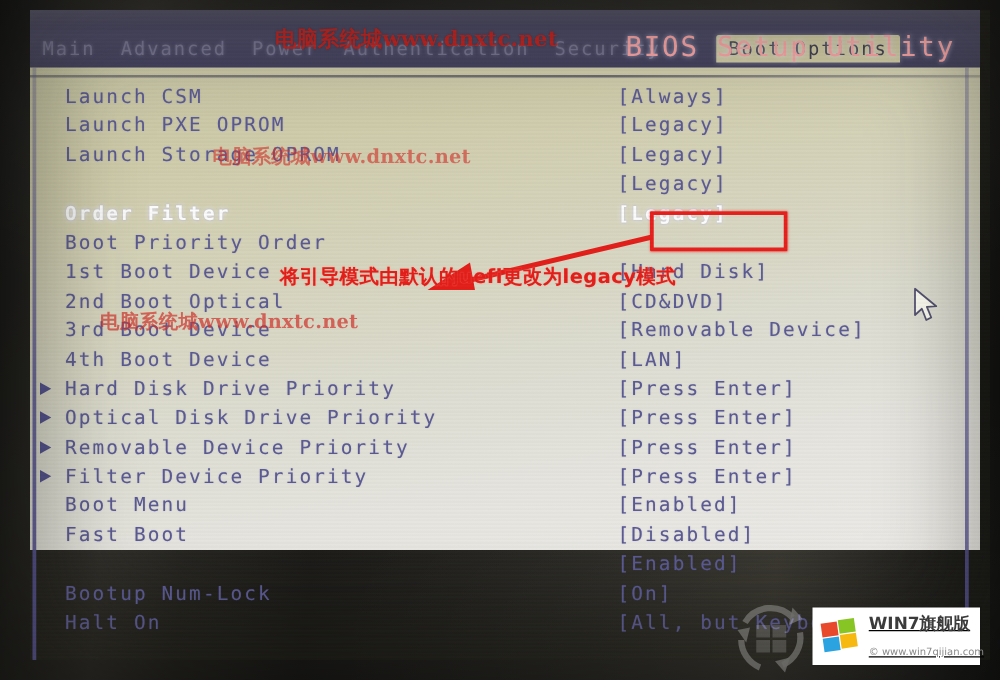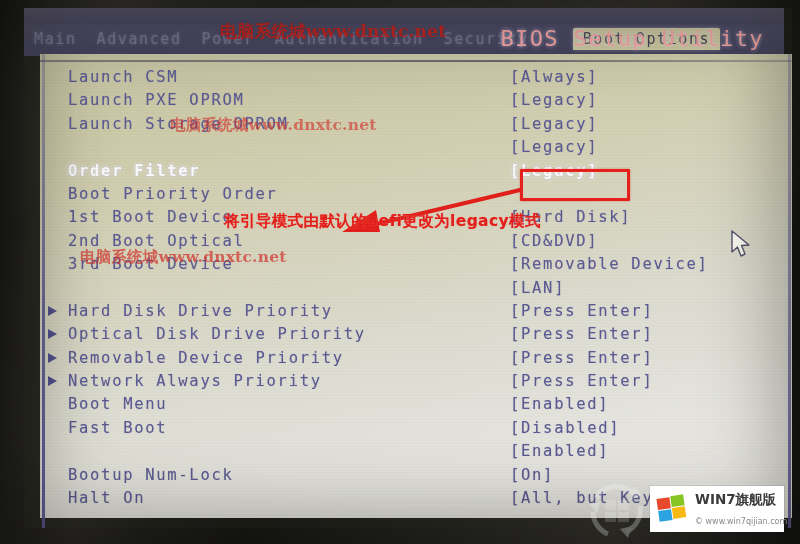--- a/index.html
+++ b/index.html
@@ -78,7 +78,7 @@
 
   
   #panel{
-    position:absolute;left:16px;top:46px;width:760px;height:464px;
+    position:absolute;left:0;top:46px;width:760px;height:386px;
     background:linear-gradient(170deg,#c5c3a2 0%,#cfccab 18%,#d6d4bc 38%,#ddddd2 60%,#e6e5e0 80%,#eceae6 100%);
   }
   #panel-topline{

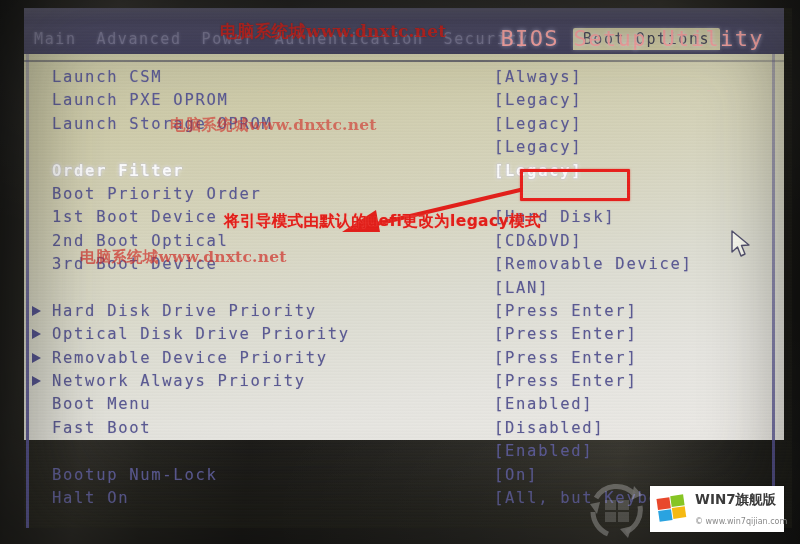--- a/index.html
+++ b/index.html
@@ -258,6 +258,7 @@
           <span class="val">[Removable Device]</span>
         </div>
         <div class="row">
+          <span class="lbl">4th Boot Device</span>
           <span class="val">[LAN]</span>
         </div>
         <div class="row">

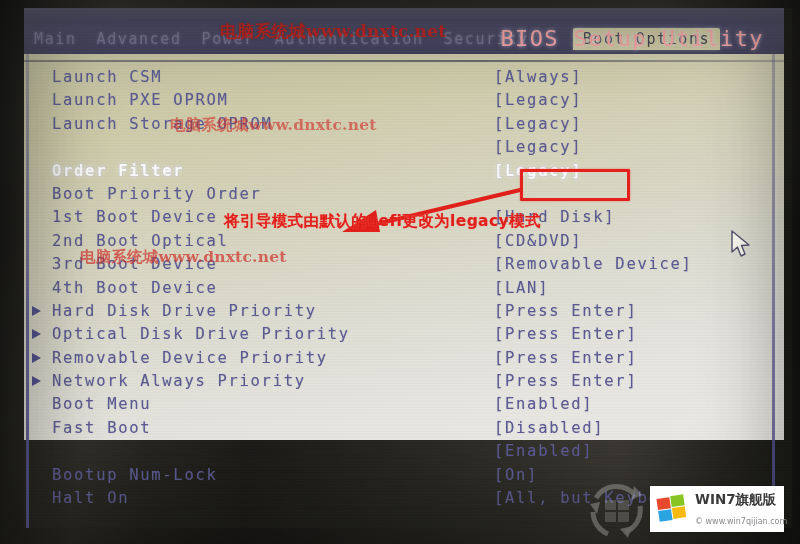--- a/index.html
+++ b/index.html
@@ -278,7 +278,7 @@
         </div>
         <div class="row">
           <span class="arrow"></span>
-          <span class="lbl">Network Always Priority</span>
+          <span class="lbl">Filter Device Priority</span>
           <span class="val">[Press Enter]</span>
         </div>
         <div class="row">

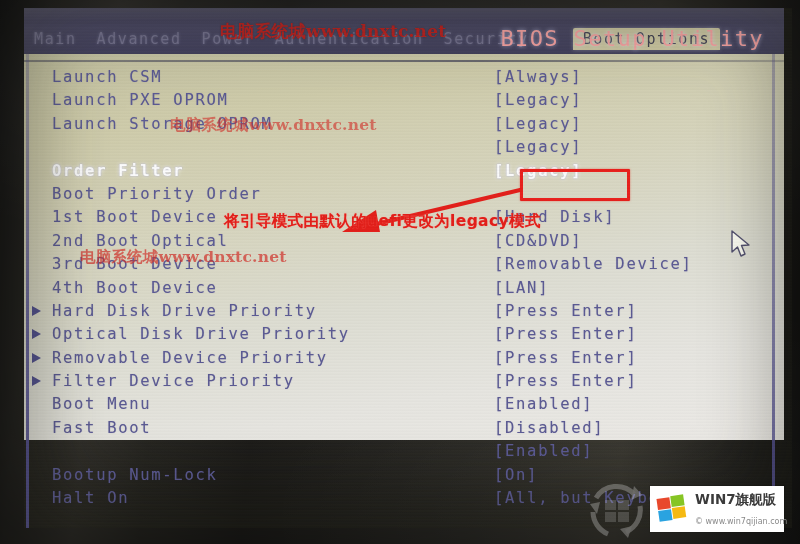--- a/index.html
+++ b/index.html
@@ -181,7 +181,7 @@
     box-shadow:0 0 0 1px rgba(0,0,0,.07);
   }
   #badge-logo{width:34px;height:34px;margin-left:5px;flex:0 0 auto;}
-  #badge-text{margin-left:6px;line-height:1.05;}
+  #badge-text{margin-left:6px;line-height:1.05;text-decoration:underline;}
   #badge-title{
     font-family:"DejaVu Sans","Liberation Sans",sans-serif;
     font-size:13.5px;font-weight:700;color:#3b3b3b;white-space:nowrap;

